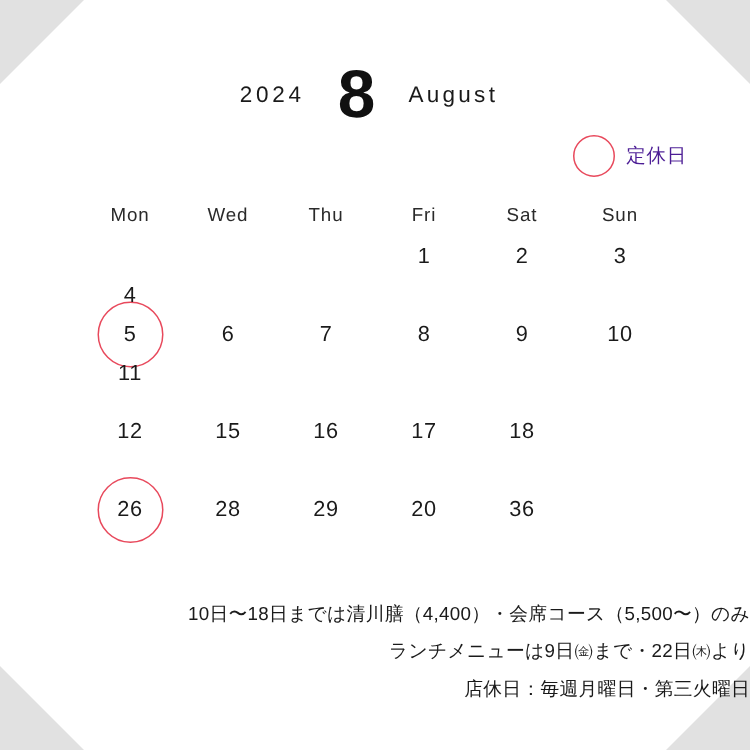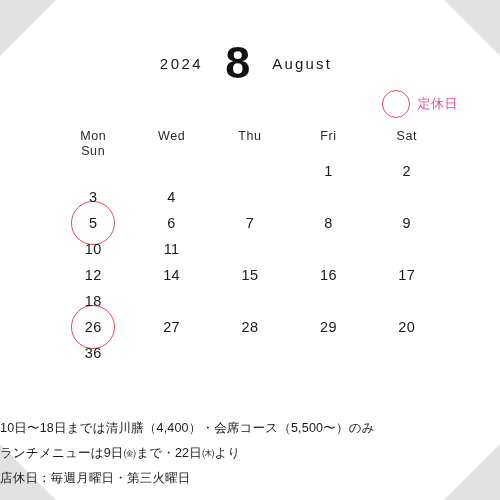--- a/index.html
+++ b/index.html
@@ -101,7 +101,7 @@
   }
   #legend .legend-label {
     font-size: 13px;
-    color: #ec4899;
+    color: #4c1d95;
     letter-spacing: 0.5px;
   }
 

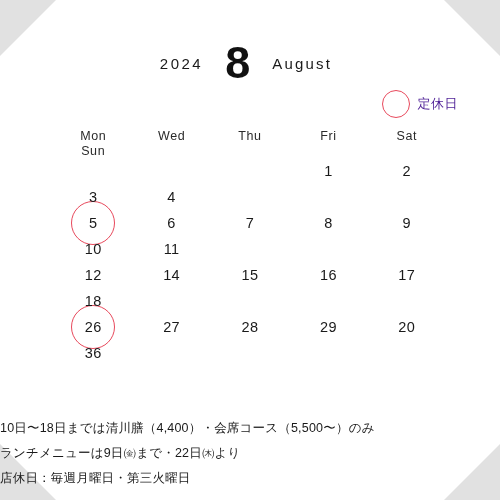--- a/index.html
+++ b/index.html
@@ -114,7 +114,7 @@
   }
   .cal-row {
     display: grid;
-    grid-template-columns: repeat(5, 1fr);
+    grid-template-columns: repeat(6, 1fr);
   }
   .weekday-row {
     height: 30px;

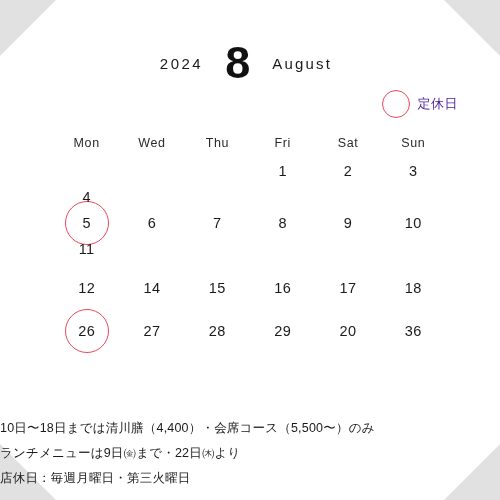--- a/index.html
+++ b/index.html
@@ -261,9 +261,6 @@
           <span class="day-num">12</span>
         </div>
       <div class="day-cell">
-          <span class="day-num">14</span>
-        </div>
-      <div class="day-cell">
           <span class="day-num">15</span>
         </div>
       <div class="day-cell">

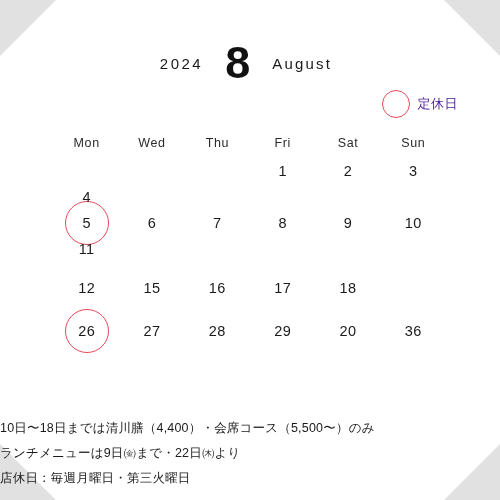--- a/index.html
+++ b/index.html
@@ -280,9 +280,6 @@
           <span class="day-num">26</span>
         </div>
       <div class="day-cell">
-          <span class="day-num">27</span>
-        </div>
-      <div class="day-cell">
           <span class="day-num">28</span>
         </div>
       <div class="day-cell">

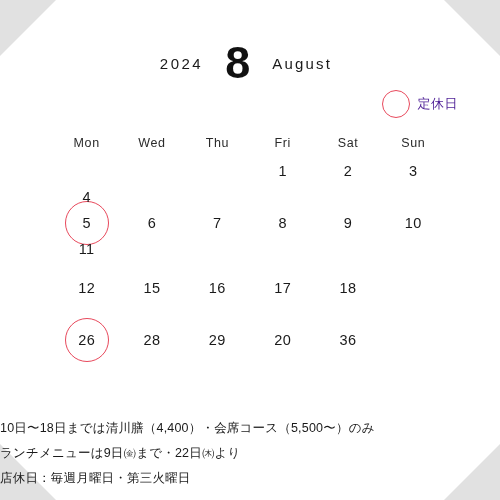--- a/index.html
+++ b/index.html
@@ -164,10 +164,10 @@
   
   #notes {
     position: absolute;
-    top: 416px;
+    top: 397px;
     left: 0;
     width: 500px;
-    text-align: left;
+    text-align: right;
   }
   #notes .note-line {
     font-size: 12.5px;

